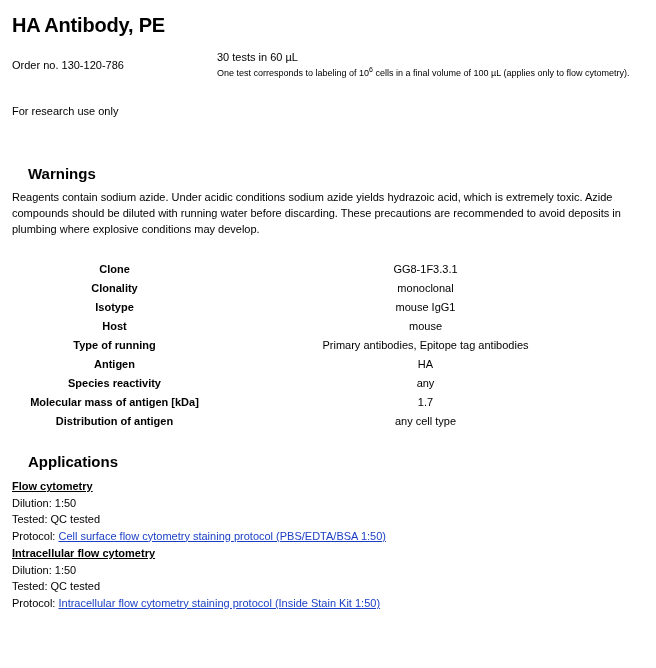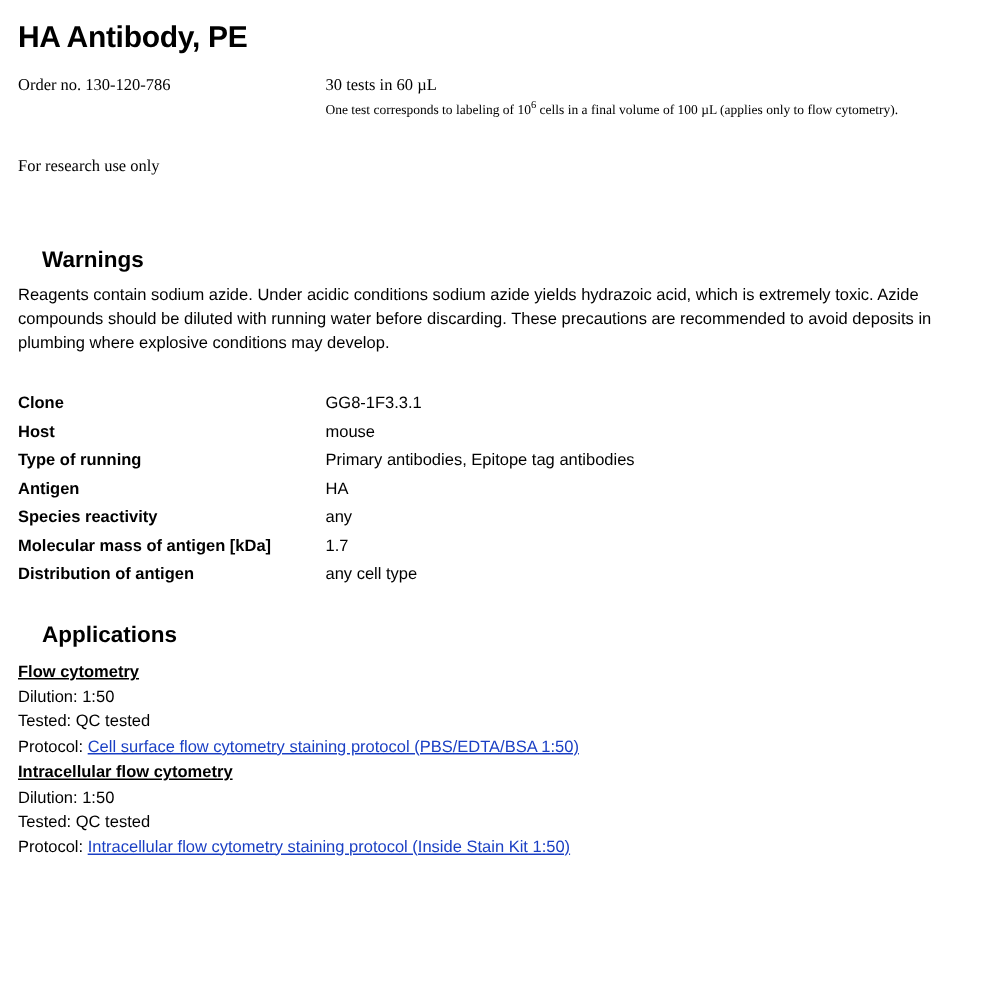--- a/index.html
+++ b/index.html
@@ -28,9 +28,8 @@
   }
   .row {
     display: flex;
-    align-items: flex-start;
+    align-items: center;
     margin-bottom: 2px;
-    font-family: Liberation Serif, serif;
   }
   .col-left {
     width: 205px;

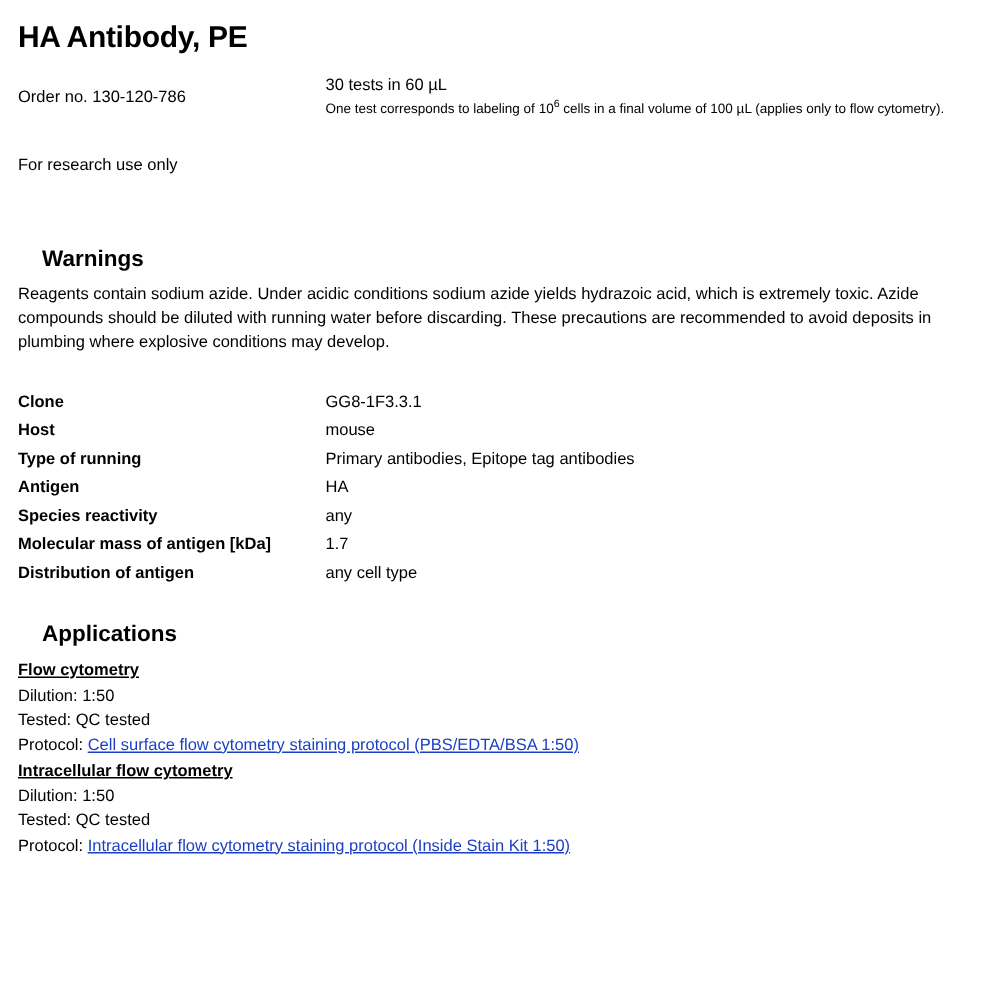--- a/index.html
+++ b/index.html
@@ -68,6 +68,7 @@
     padding: 3px 0 4px 0;
     vertical-align: top;
     font-size: 11px;
+    text-align: center;
   }
   table.specs td.k {
     width: 205px;

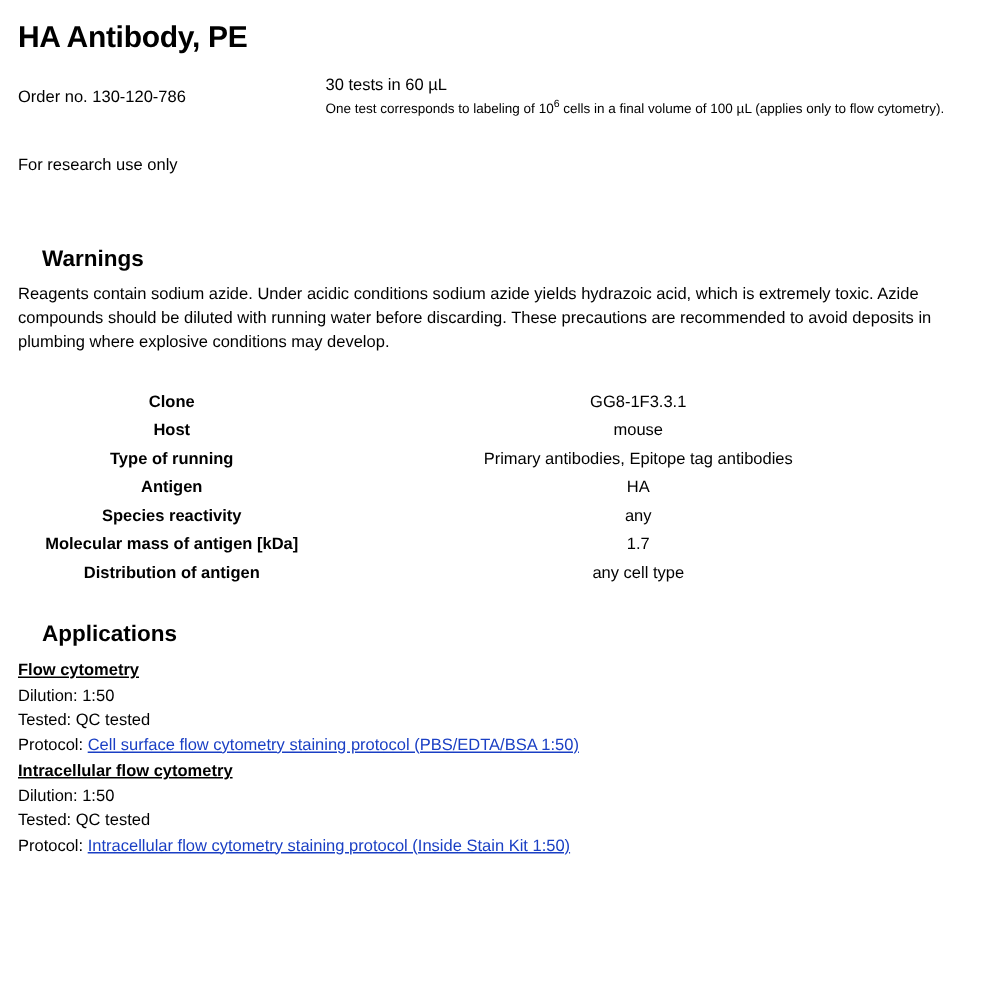--- a/index.html
+++ b/index.html
@@ -126,6 +126,10 @@
         <td class="v">GG8-1F3.3.1</td>
       </tr>
       <tr>
+        <td class="k">Clonality</td>
+        <td class="v">monoclonal</td>
+      </tr>
+      <tr>
         <td class="k">Host</td>
         <td class="v">mouse</td>
       </tr>

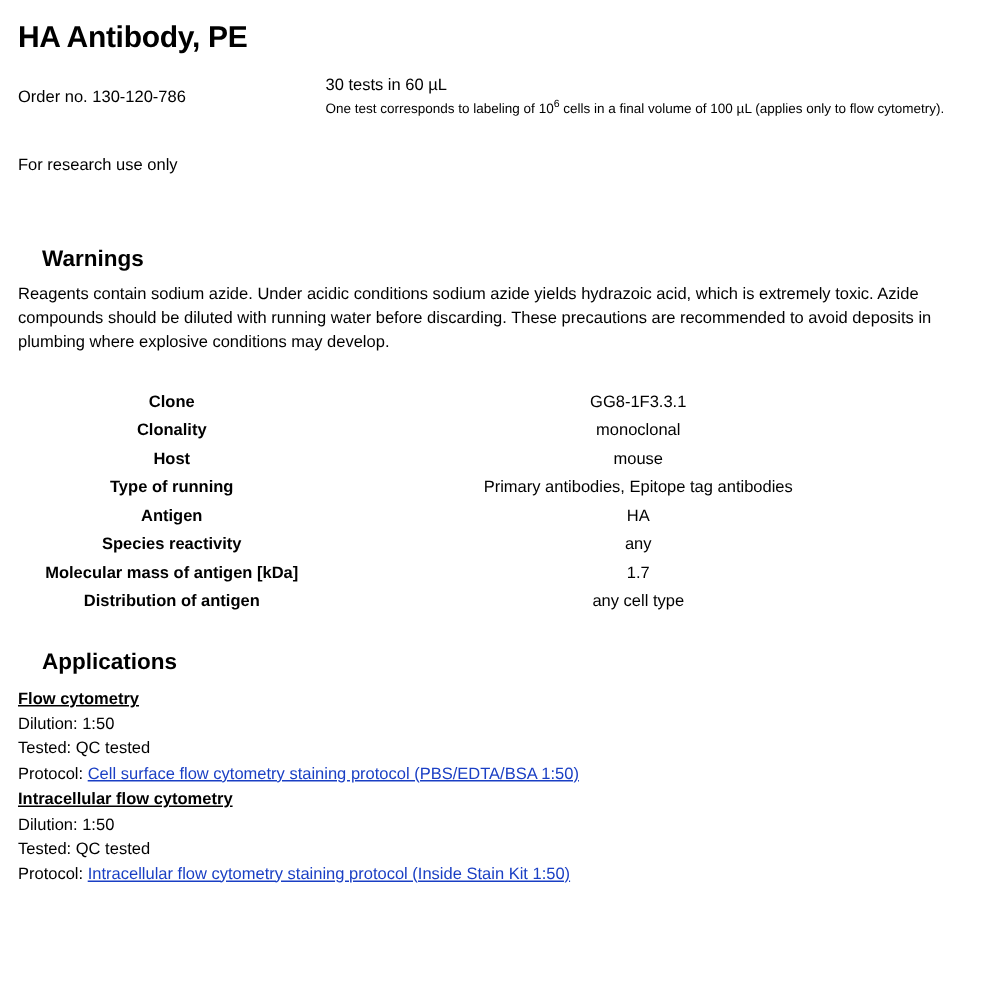--- a/index.html
+++ b/index.html
@@ -130,6 +130,10 @@
         <td class="v">monoclonal</td>
       </tr>
       <tr>
+        <td class="k">Isotype</td>
+        <td class="v">mouse IgG1</td>
+      </tr>
+      <tr>
         <td class="k">Host</td>
         <td class="v">mouse</td>
       </tr>

